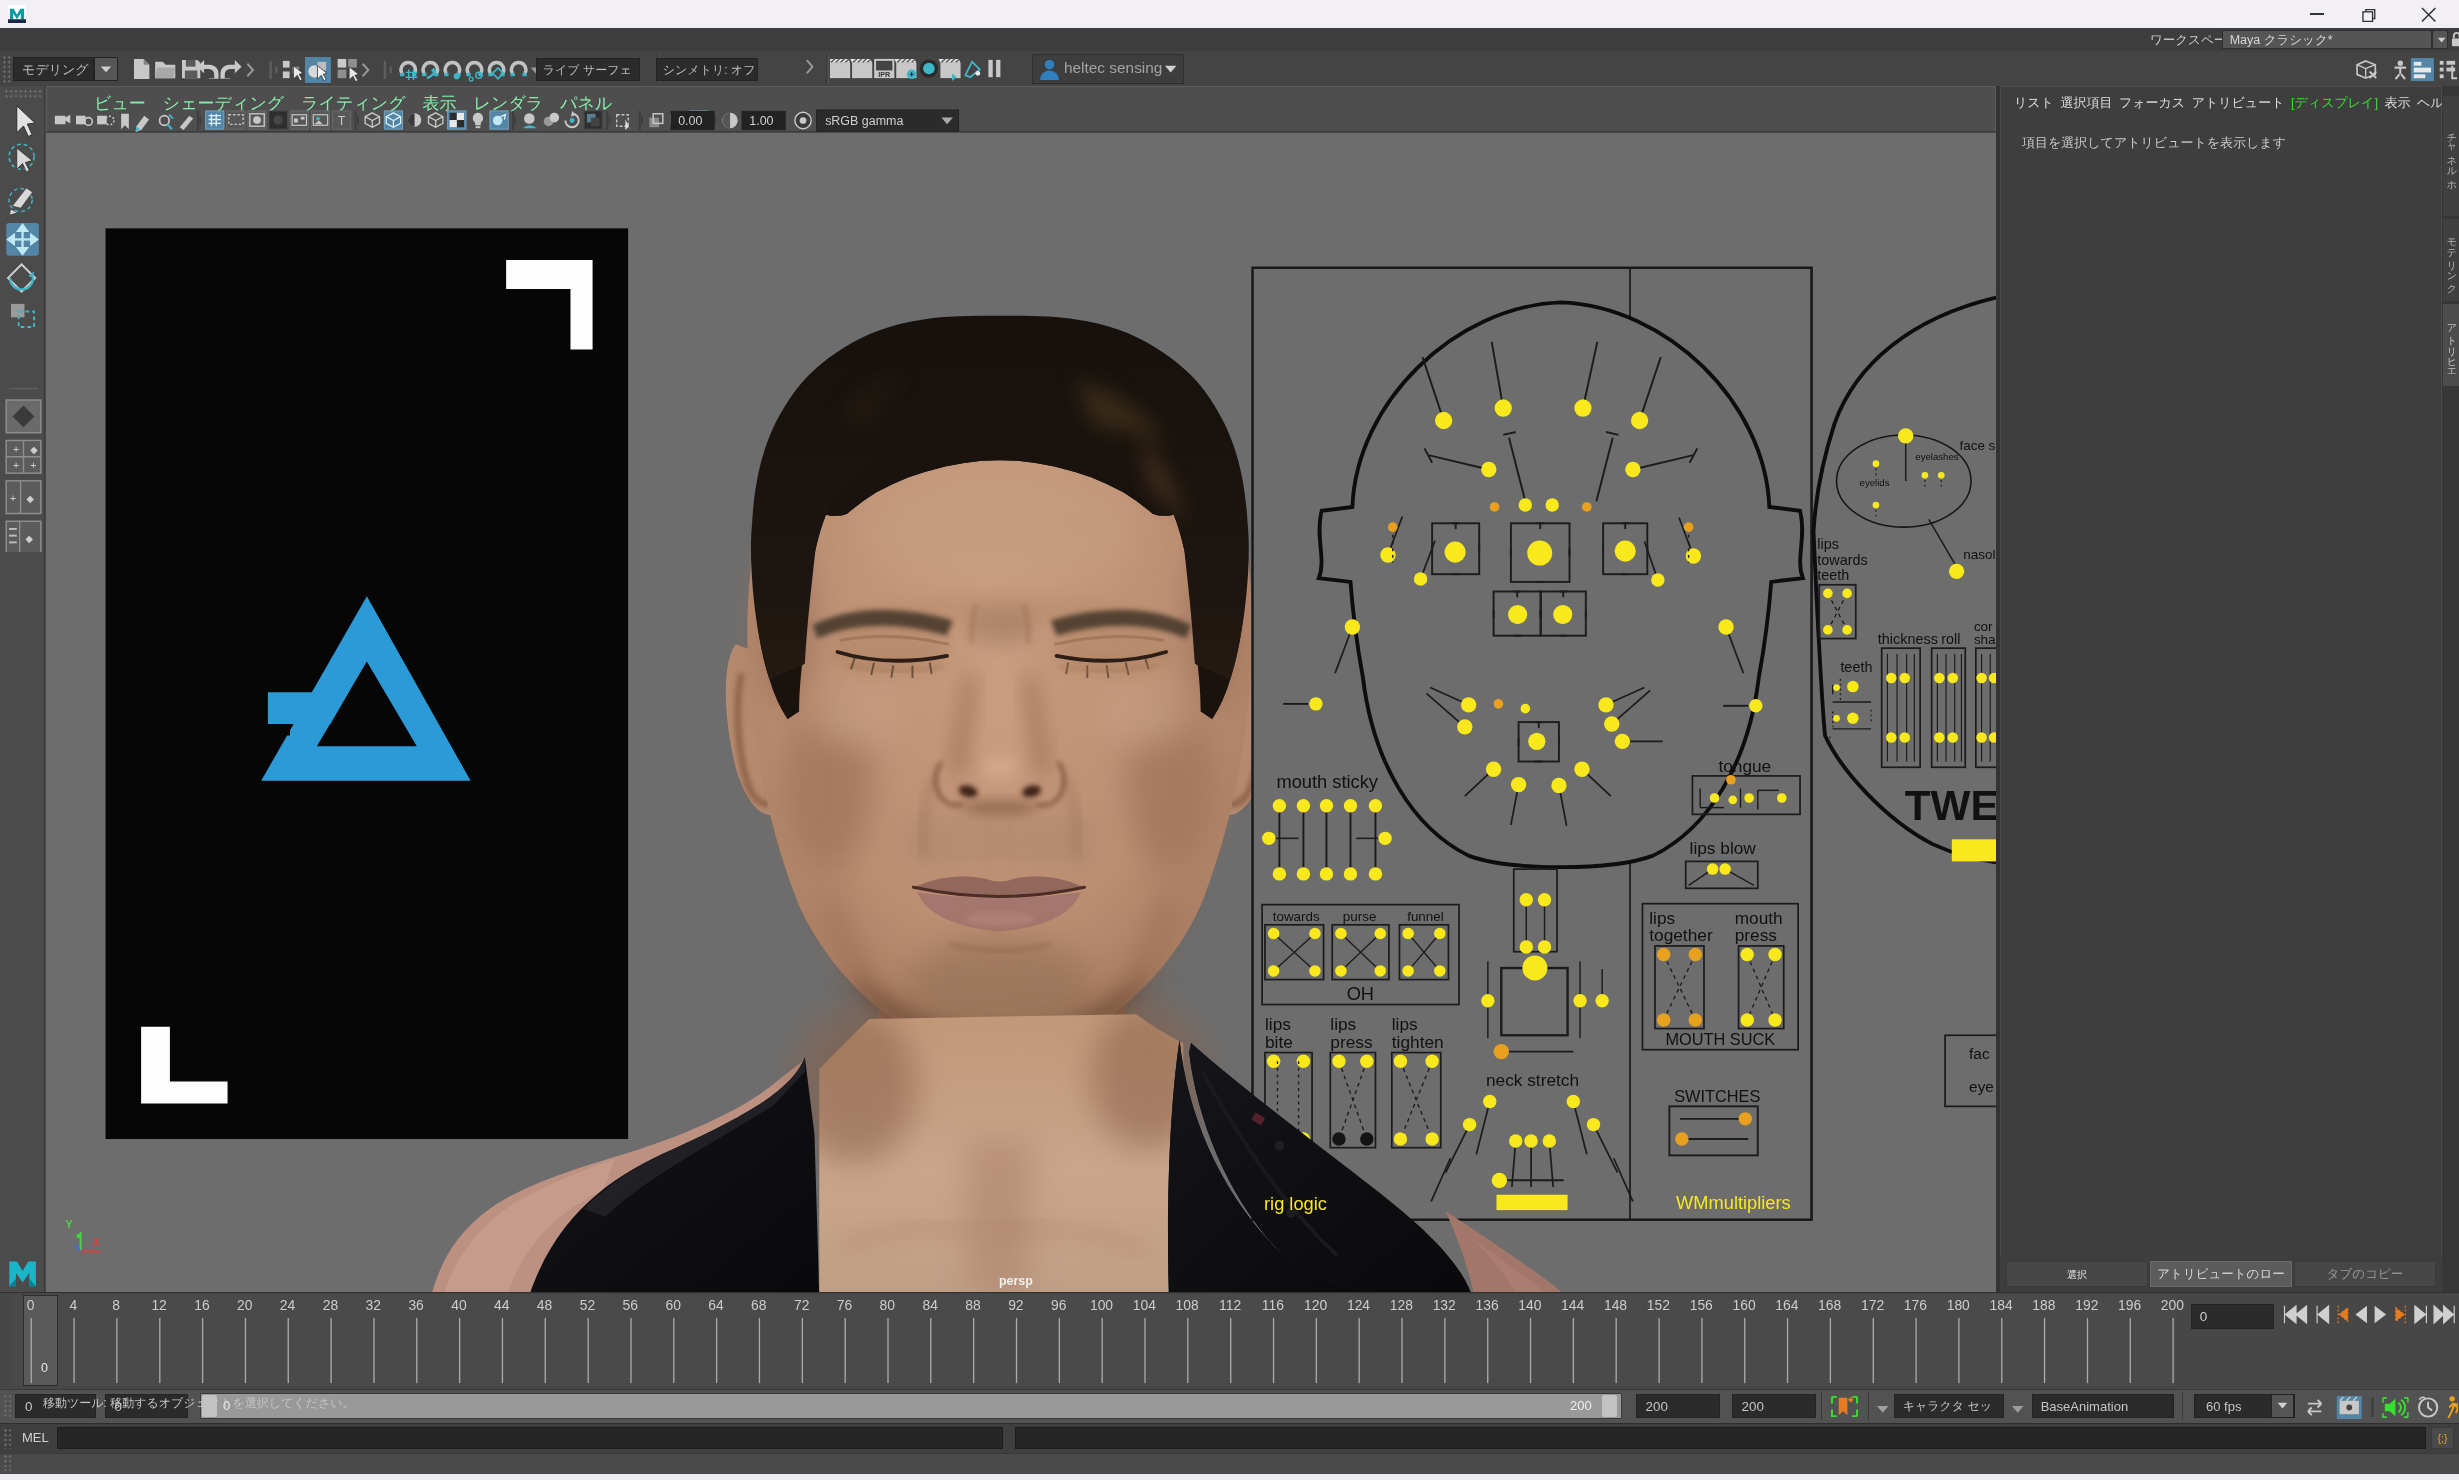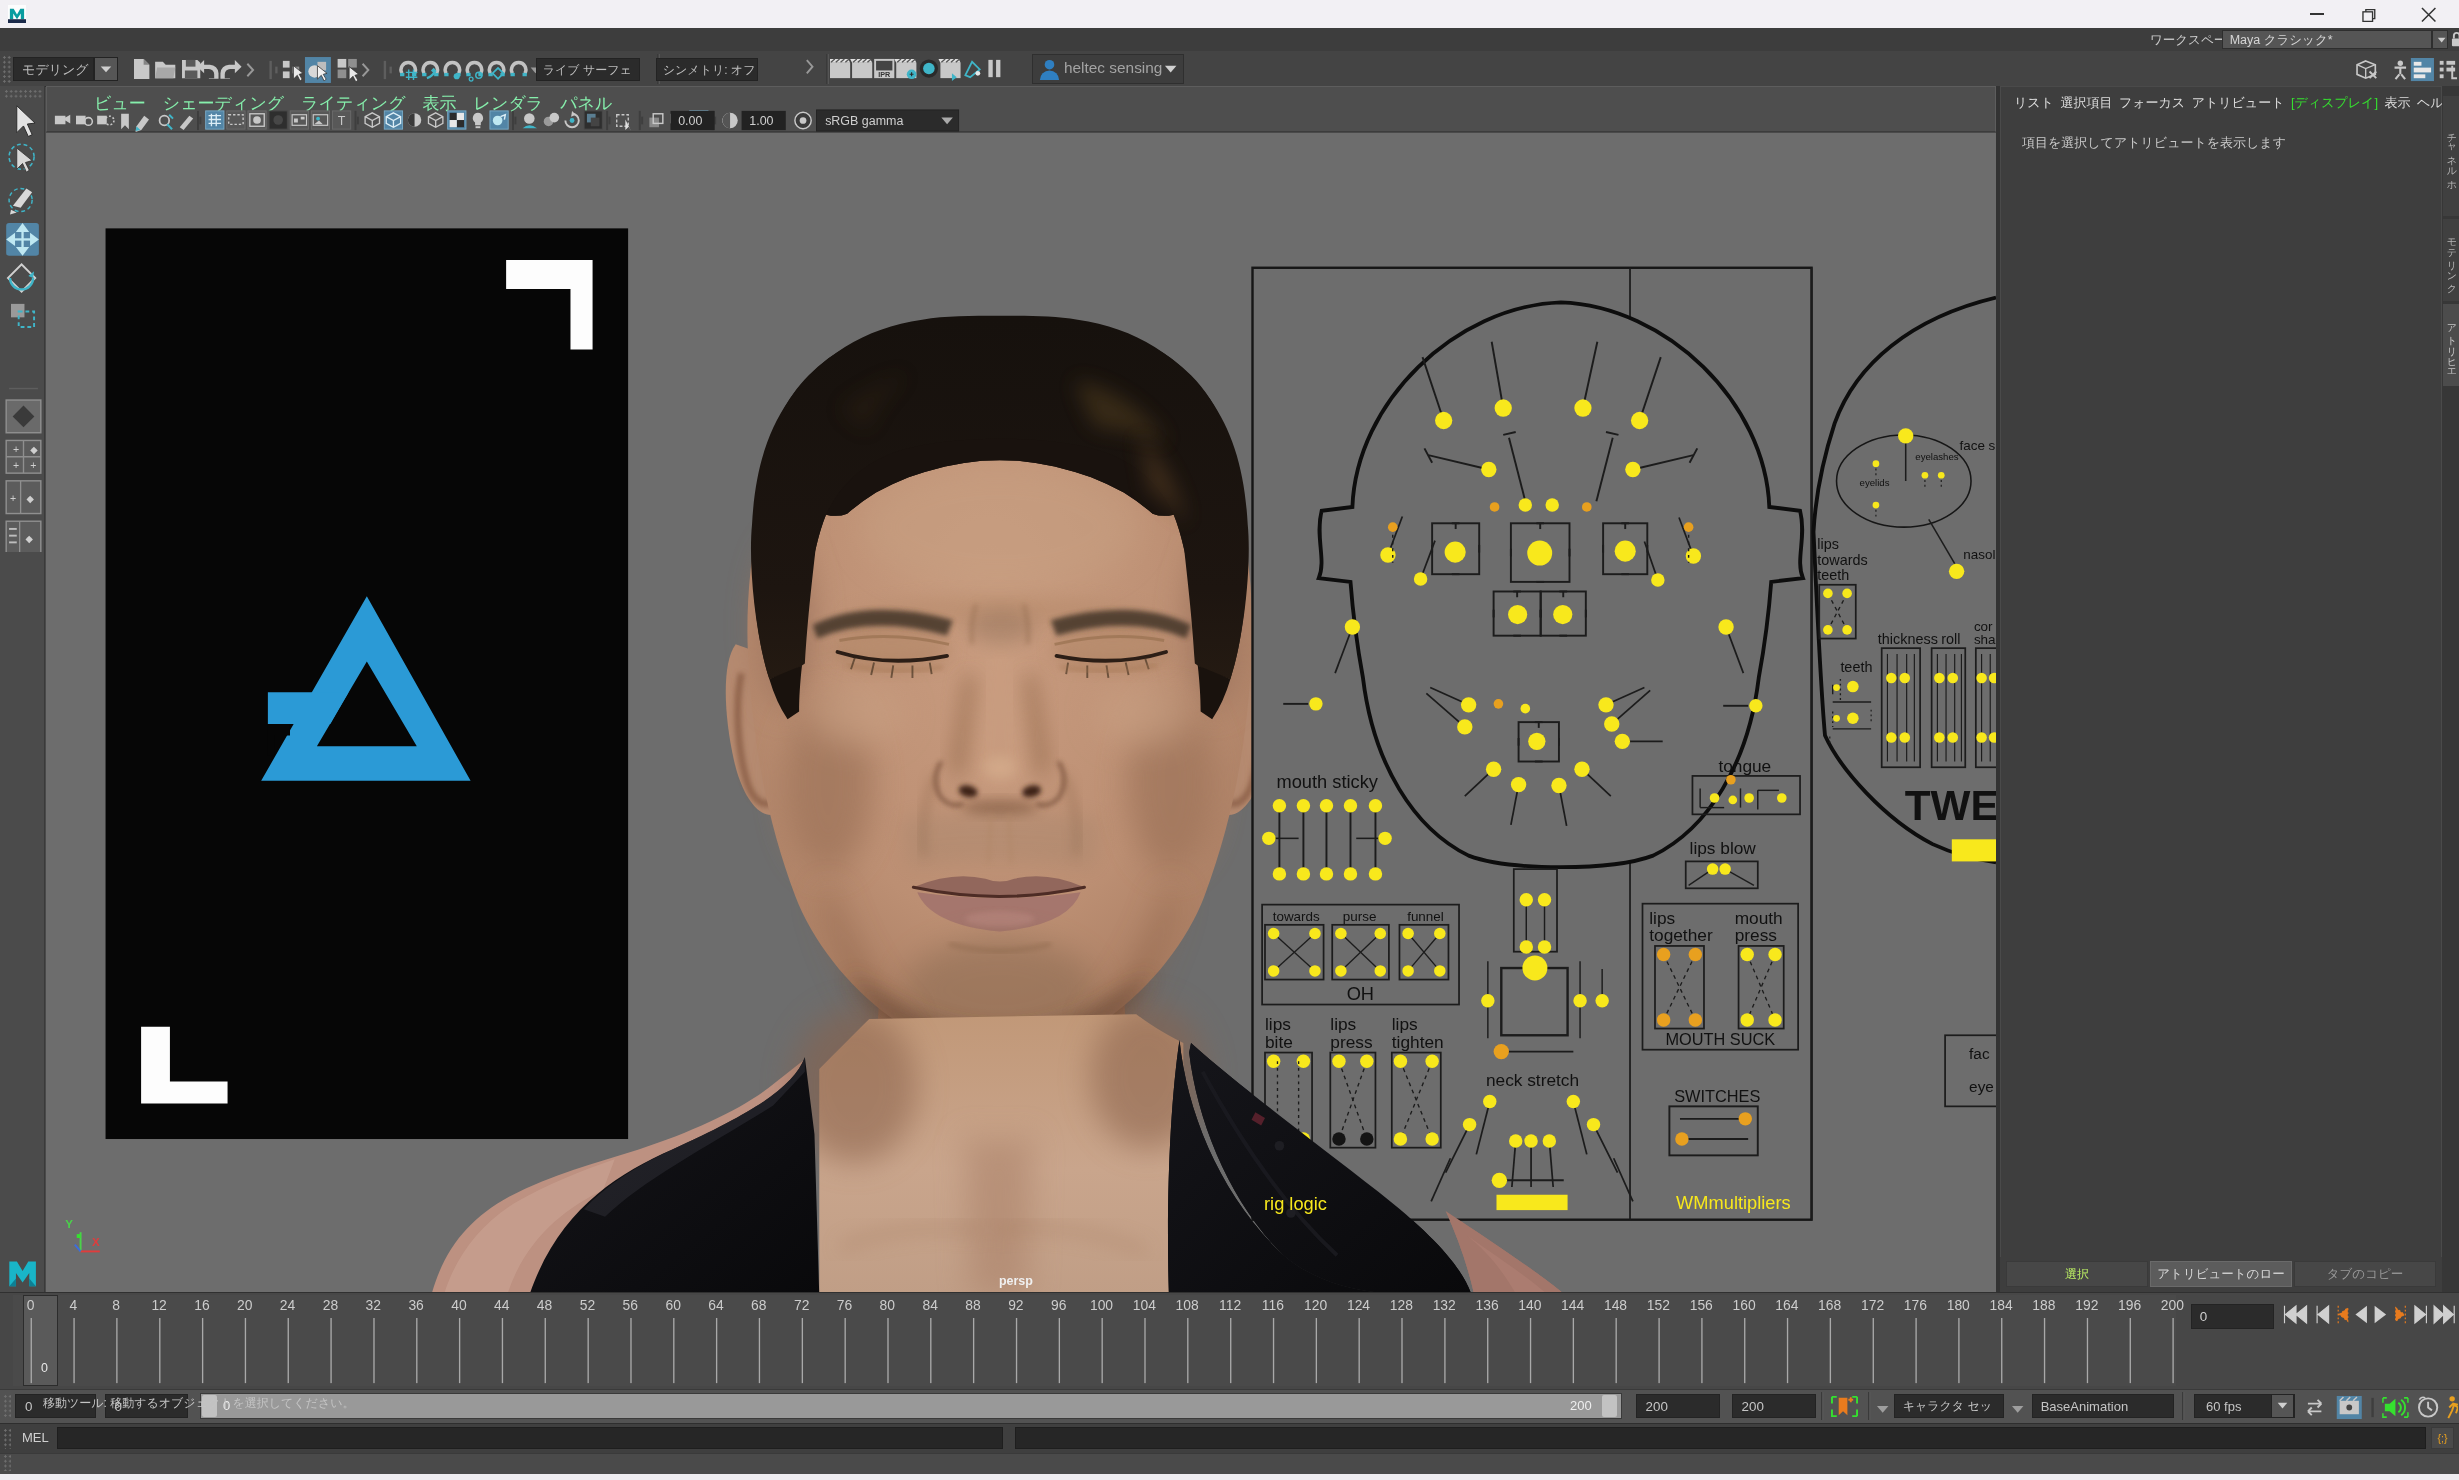--- a/index.html
+++ b/index.html
@@ -451,7 +451,7 @@
 <div class="abs" style="left:2014px;top:94px;font-size:13px;color:#dedede;white-space:nowrap;">リスト 選択項目 フォーカス アトリビュート <span style="color:#35e02f;">[ディスプレイ]</span> 表示 ヘルプ</div>
 <div class="abs" style="left:2022px;top:134px;font-size:13px;color:#c9c9c9;">項目を選択してアトリビュートを表示します</div>
 <div class="abs" style="left:2000px;top:1257px;width:442px;height:36px;background:#3e3e3e;"></div>
-<div class="abs" style="left:2006px;top:1261px;width:142px;height:26px;background:#474747;border:1px solid #3a3a3a;color:#bef264;font-size:12px;text-align:center;line-height:25px;">選択</div>
+<div class="abs" style="left:2006px;top:1261px;width:142px;height:26px;background:#474747;border:1px solid #3a3a3a;color:#e5e5e5;font-size:10px;text-align:center;line-height:25px;">選択</div>
 <div class="abs" style="left:2150px;top:1261px;width:142px;height:26px;background:#5c5c5c;border:1px solid #6a6a6a;color:#d8d8d8;font-size:12.5px;text-align:center;line-height:25px;">アトリビュートのロード</div>
 <div class="abs" style="left:2294px;top:1261px;width:142px;height:26px;background:#474747;border:1px solid #3a3a3a;color:#9a9a9a;font-size:12.5px;text-align:center;line-height:25px;">タブのコピー</div>
 <div class="abs" style="left:2442px;top:86px;width:17.3px;height:1206px;background:#373737;"></div>

